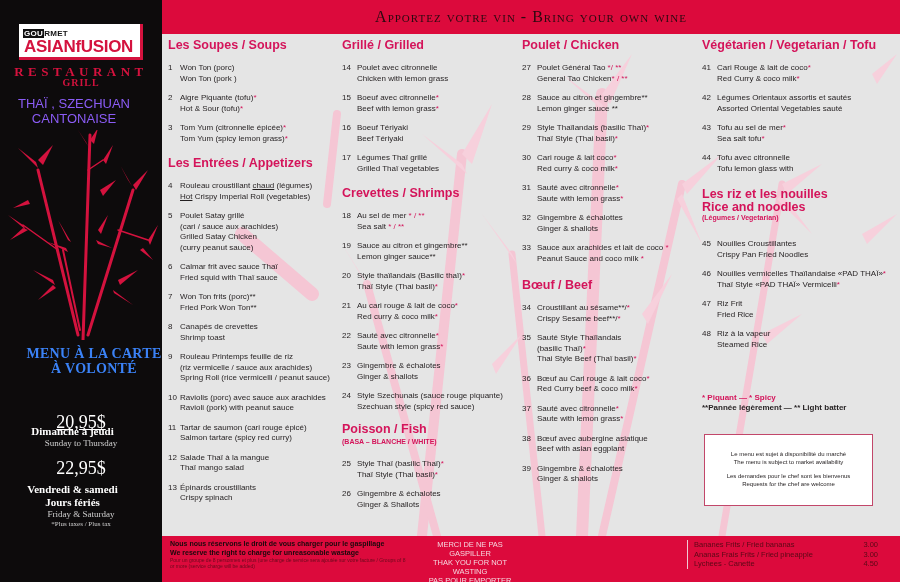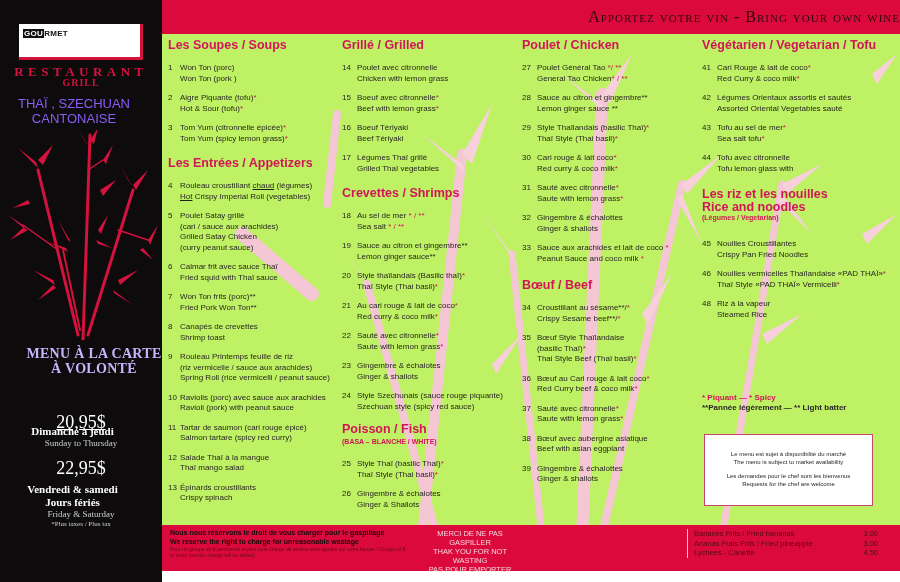--- a/index.html
+++ b/index.html
@@ -29,7 +29,7 @@
 
   
   .top-banner { position: absolute; left: 162px; top: 0; width: 738px; height: 34px; background: #dc0a3c; }
-  .top-banner .title { position: absolute; left: 0; width: 738px; top: 8px; text-align: right; font-family: "Liberation Serif", serif; font-size: 16px; letter-spacing: 1px; color: #2a0a10; font-variant: small-caps; }
+  .top-banner .title { position: absolute; left: 0; width: 738px; top: 8px; text-align: center; font-family: "Liberation Serif", serif; font-size: 16px; letter-spacing: 1px; color: #2a0a10; font-variant: small-caps; }
 
   
   .main { position: absolute; left: 162px; top: 34px; width: 738px; height: 502px; background: #bef264; overflow: hidden; }

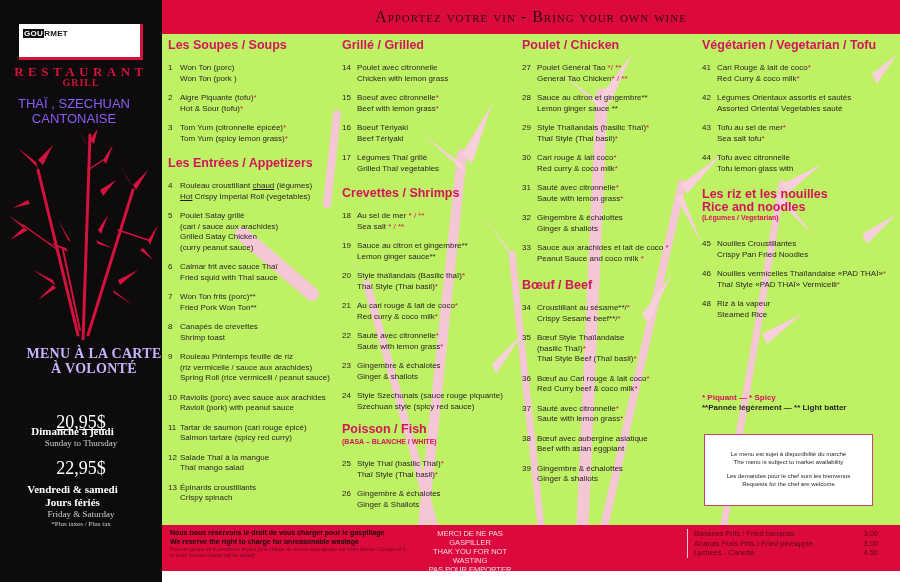--- a/index.html
+++ b/index.html
@@ -71,6 +71,7 @@
 <div class="left-panel">
   <div class="logo-box">
     <div class="logo-gourmet"><span class="gou">GOU</span><span class="rmet">RMET</span></div>
+    <div class="logo-name">ASIANfUSION</div>
   </div>
   <div class="restaurant">RESTAURANT</div>
   <div class="grill">GRILL</div>

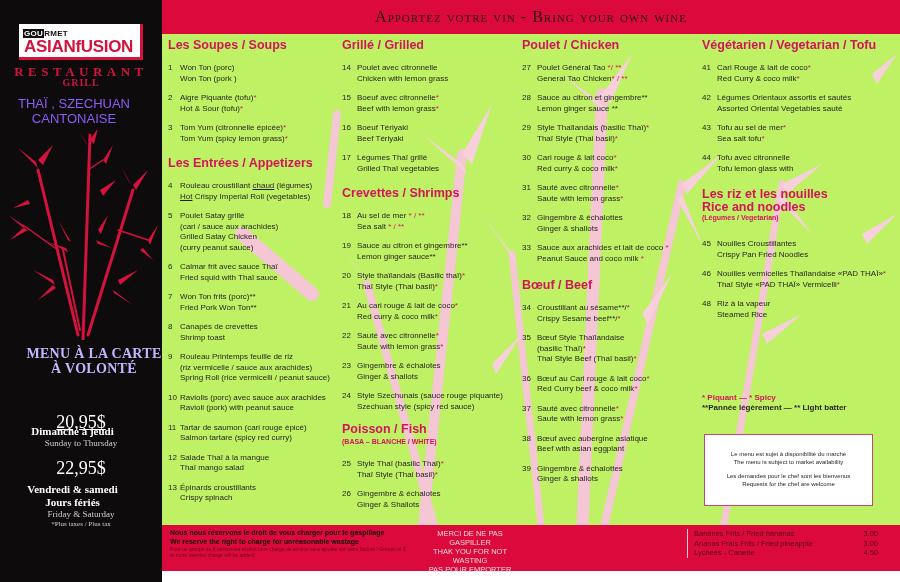--- a/index.html
+++ b/index.html
@@ -32,7 +32,7 @@
   .top-banner .title { position: absolute; left: 0; width: 738px; top: 8px; text-align: center; font-family: "Liberation Serif", serif; font-size: 16px; letter-spacing: 1px; color: #2a0a10; font-variant: small-caps; }
 
   
-  .main { position: absolute; left: 162px; top: 34px; width: 738px; height: 502px; background: #bef264; overflow: hidden; }
+  .main { position: absolute; left: 162px; top: 34px; width: 738px; height: 502px; background: #e5e5e5; overflow: hidden; }
   .bamboo-bg { position: absolute; left: 0; top: 0; width: 738px; height: 502px; }
   .col { position: absolute; top: 4px; }
   .col1 { left: 6px; width: 172px; }

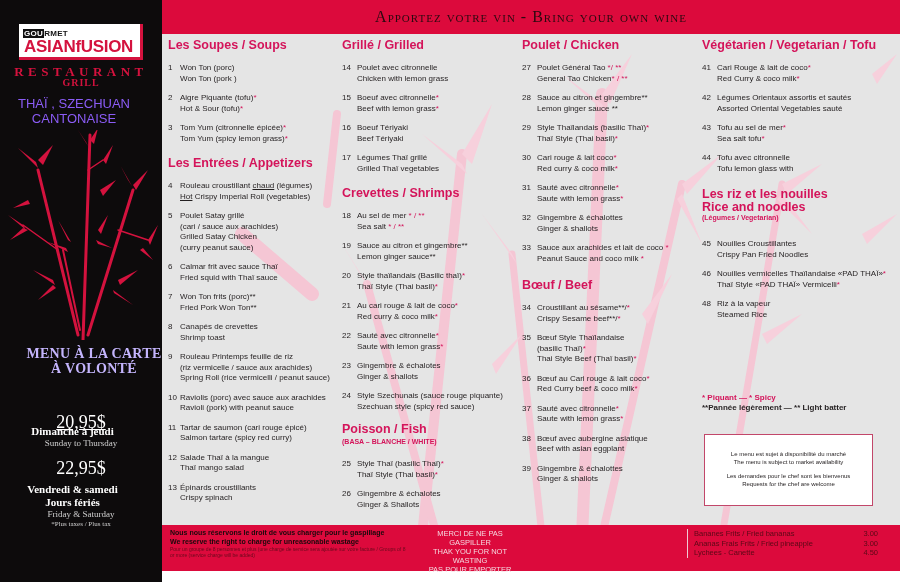--- a/index.html
+++ b/index.html
@@ -513,6 +513,13 @@
         </div>
       </div>
     <div class="item">
+        <span class="num">47</span>
+        <div class="txt" style="margin-left:3px">
+          <div>Riz Frit</div>
+          <div>Fried Rice</div>
+        </div>
+      </div>
+    <div class="item">
         <span class="num">48</span>
         <div class="txt" style="margin-left:3px">
           <div>Riz à la vapeur</div>

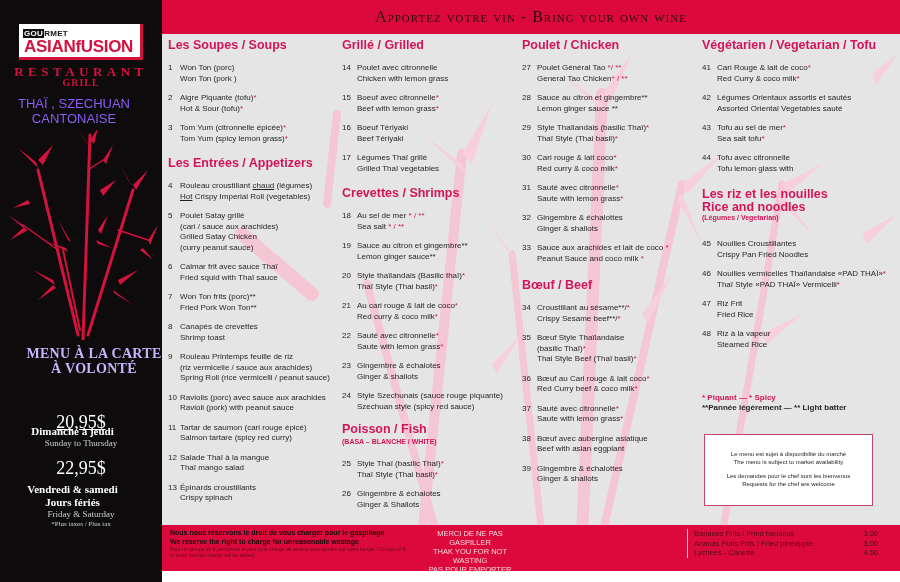--- a/index.html
+++ b/index.html
@@ -427,7 +427,7 @@
     <div class="item">
         <span class="num">35</span>
         <div class="txt" style="margin-left:3px">
-          <div>Bœuf Style Thaïlandaise</div>
+          <div>Sauté Style Thaïlandais</div>
           <div><span>(basilic Thaï)</span><span class="star">*</span></div>
           <div><span>Thai Style Beef (Thaï basil)</span><span class="star">*</span></div>
         </div>

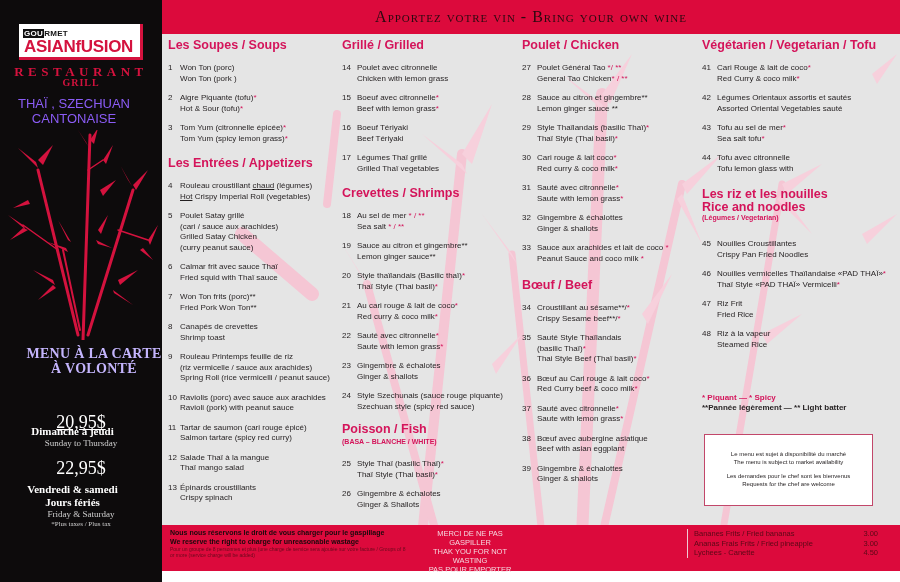--- a/index.html
+++ b/index.html
@@ -17,7 +17,7 @@
   .grill { position: absolute; left: 0; width: 162px; top: 77px; text-align: center; font-family: "Liberation Serif", serif; color: #d4123e; font-size: 10px; font-weight: bold; letter-spacing: 1px; }
   .cuisine { position: absolute; left: 0; width: 148px; top: 96px; text-align: center; font-size: 13px; line-height: 15px; font-family: "Liberation Sans", sans-serif; color: #8b5cf6; }
   .bamboo-left { position: absolute; left: 8px; top: 130px; width: 150px; height: 210px; }
-  .formule { position: absolute; left: 0; width: 188px; top: 346px; text-align: center; font-family: "Liberation Serif", serif; font-weight: bold; color: #c4b5fd; font-size: 14px; line-height: 15px; letter-spacing: 0.3px; }
+  .formule { position: absolute; left: 0; width: 188px; top: 346px; text-align: center; font-family: "Liberation Serif", serif; font-weight: bold; color: #3b82f6; font-size: 14px; line-height: 15px; letter-spacing: 0.3px; }
   .price1, .price2 { position: absolute; left: 0; width: 162px; text-align: center; font-family: "Liberation Serif", serif; font-size: 18px; color: #fff; }
   .price1 { top: 412px; text-decoration: underline; }
   .price2 { top: 458px; }

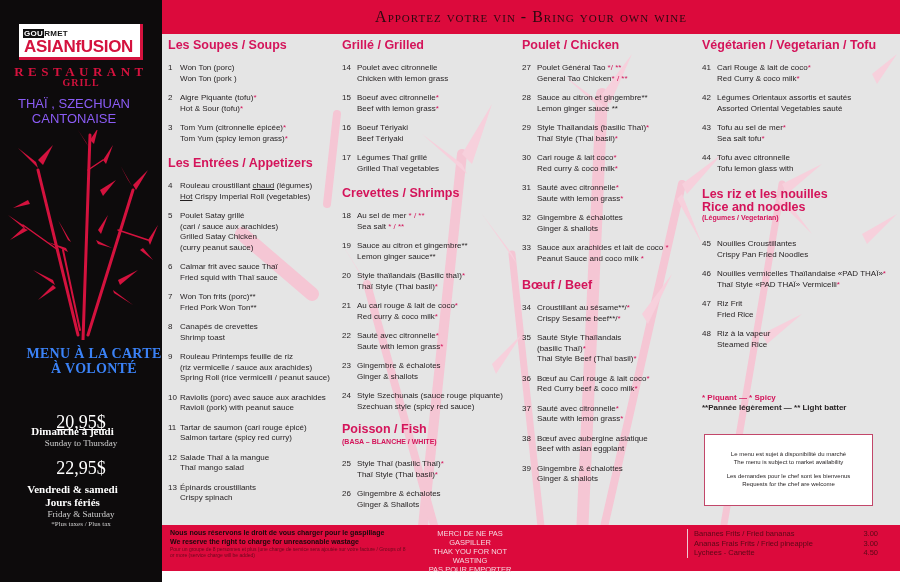--- a/index.html
+++ b/index.html
@@ -54,7 +54,7 @@
   .notice .gap { height: 6px; }
 
   
-  .bottom { position: absolute; left: 162px; top: 525px; width: 738px; height: 46px; background: #dc0a3c; }
+  .bottom { position: absolute; left: 162px; top: 536px; width: 738px; height: 46px; background: #dc0a3c; }
   .b-warn { position: absolute; left: 8px; top: 3px; width: 240px; color: #1a0a0c; }
   .b-warn .w1, .b-warn .w2 { font-size: 7px; font-weight: bold; line-height: 9px; white-space: nowrap; }
   .b-warn .w3 { font-size: 5px; line-height: 6px; color: #6b0a1d; }

